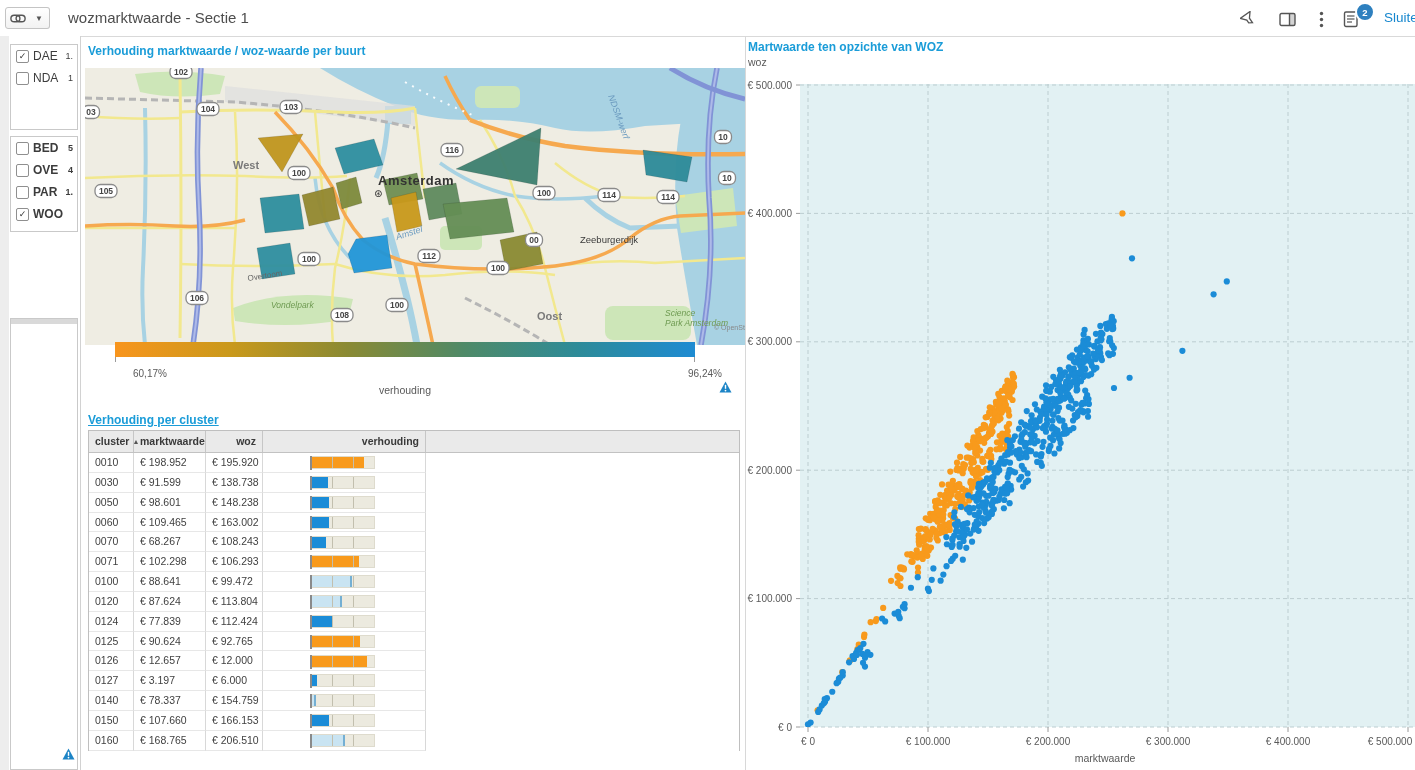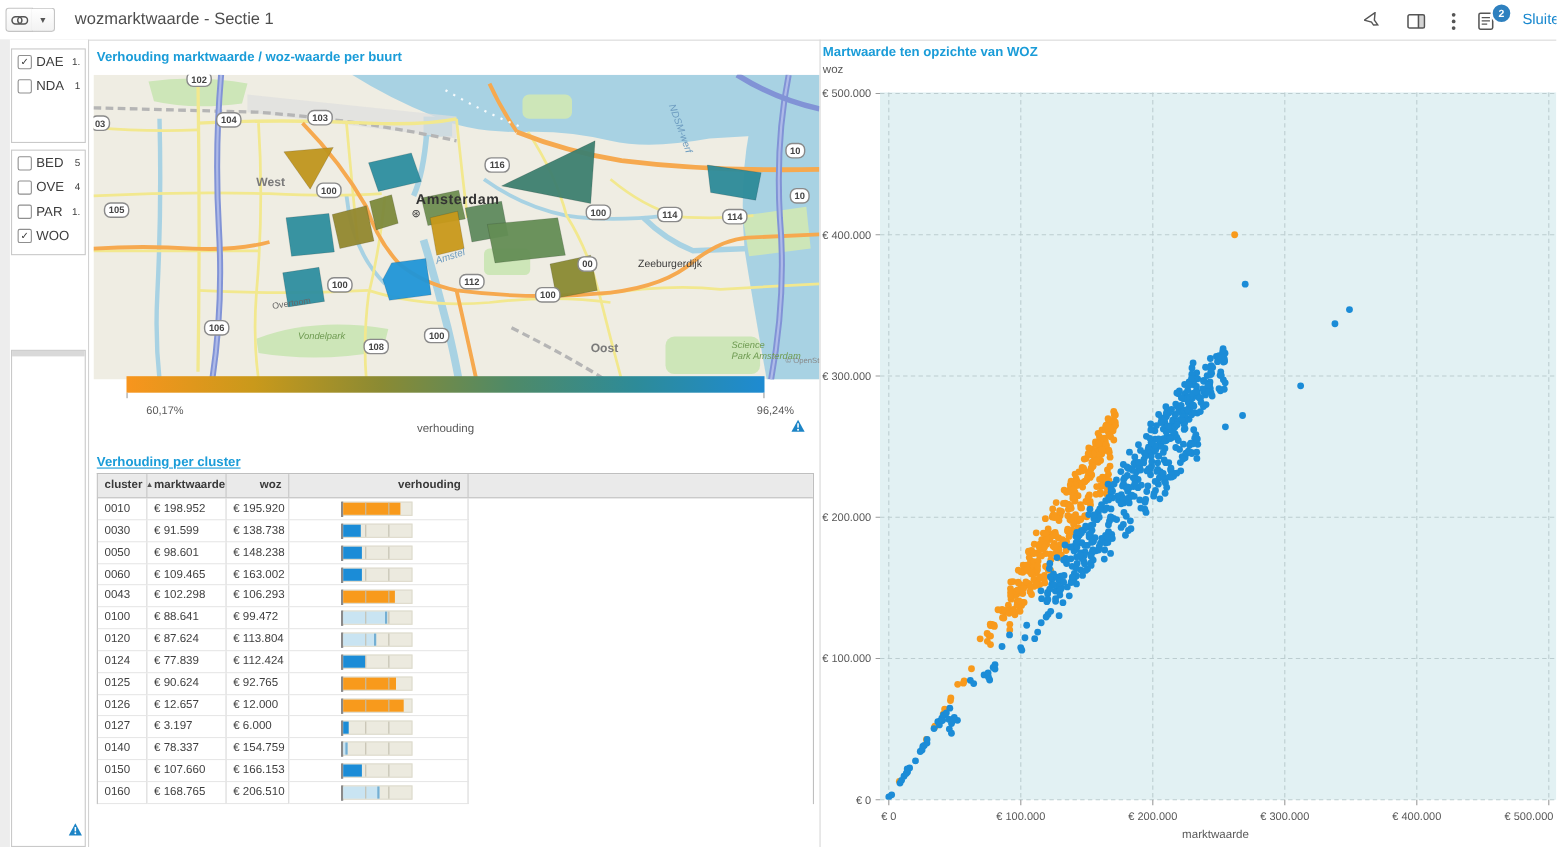--- a/index.html
+++ b/index.html
@@ -131,7 +131,7 @@
         <span class="cb-count">1</span>
       </div>
     </div>
-  <div id="box2" class="cb-box" style="top:100px;min-height:96px;">
+  <div id="box2" class="cb-box" style="top:100px;min-height:96px;font-weight:bold;">
       <div class="cb-row">
         <div class="cb"></div>
         <span class="cb-label">BED</span>

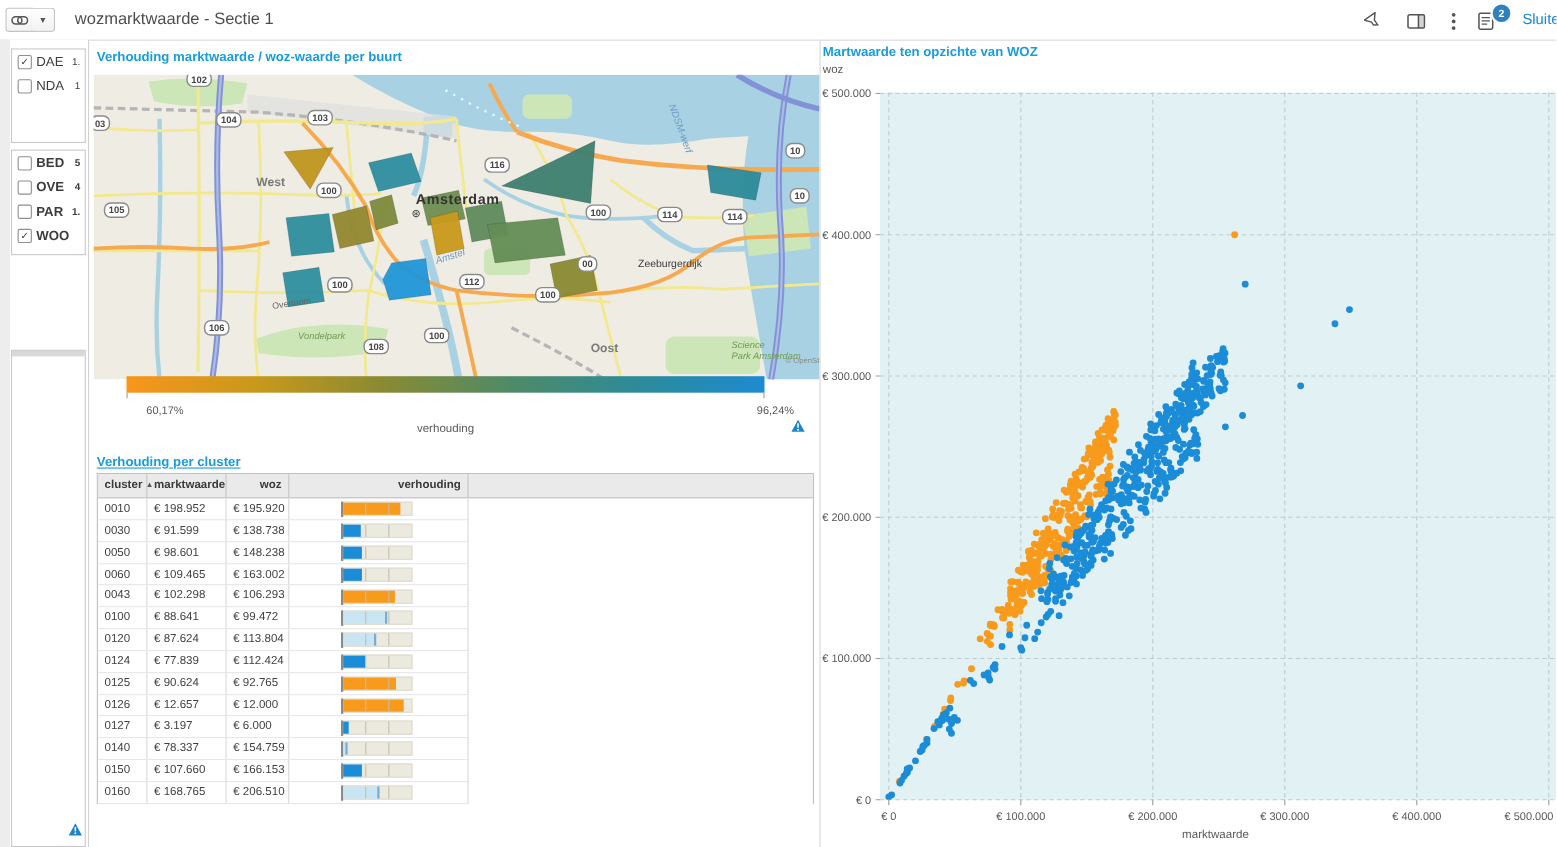--- a/index.html
+++ b/index.html
@@ -408,6 +408,20 @@
           <div class="gauge">
             <div class="base"></div>
             <div class="fill blue" style="width: 28%;"></div>
+            <div class="gt" style="left: 33%;"></div>
+            <div class="gt" style="left: 66%;"></div>
+          </div>
+        </div>
+        <div class="tc filler"></div>
+      </div>
+      <div class="t-row">
+        <div class="tc">0070</div>
+        <div class="tc num">€ 68.267</div>
+        <div class="tc num">€ 108.243</div>
+        <div class="tc">
+          <div class="gauge">
+            <div class="base"></div>
+            <div class="fill blue" style="width: 23%;"></div>
             <div class="gt" style="left: 33%;"></div>
             <div class="gt" style="left: 66%;"></div>
           </div>

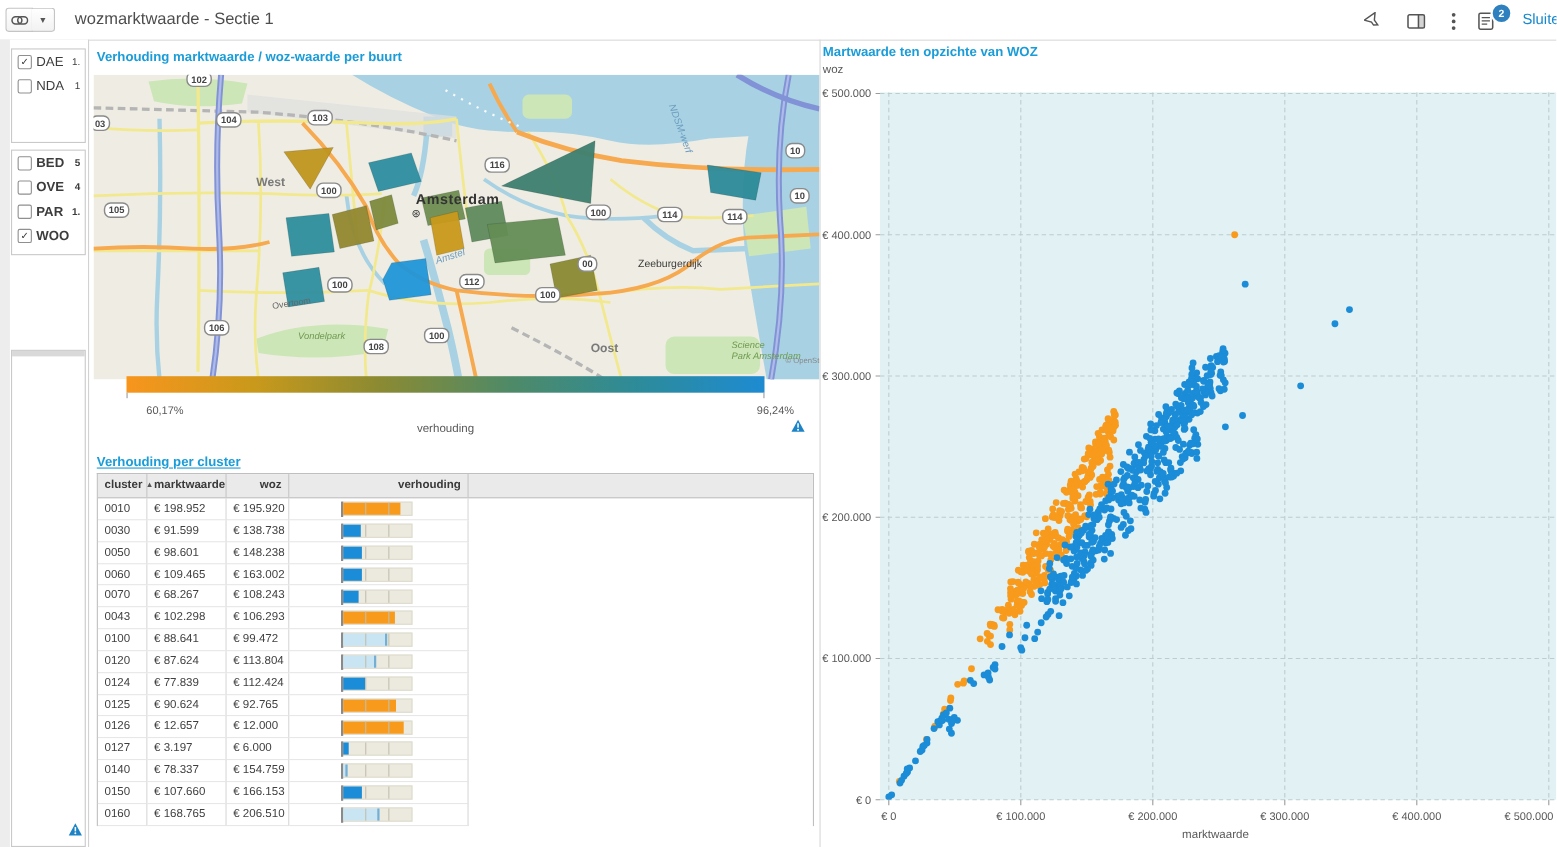--- a/index.html
+++ b/index.html
@@ -429,7 +429,7 @@
         <div class="tc filler"></div>
       </div>
       <div class="t-row">
-        <div class="tc">0043</div>
+        <div class="tc">0071</div>
         <div class="tc num">€ 102.298</div>
         <div class="tc num">€ 106.293</div>
         <div class="tc">

